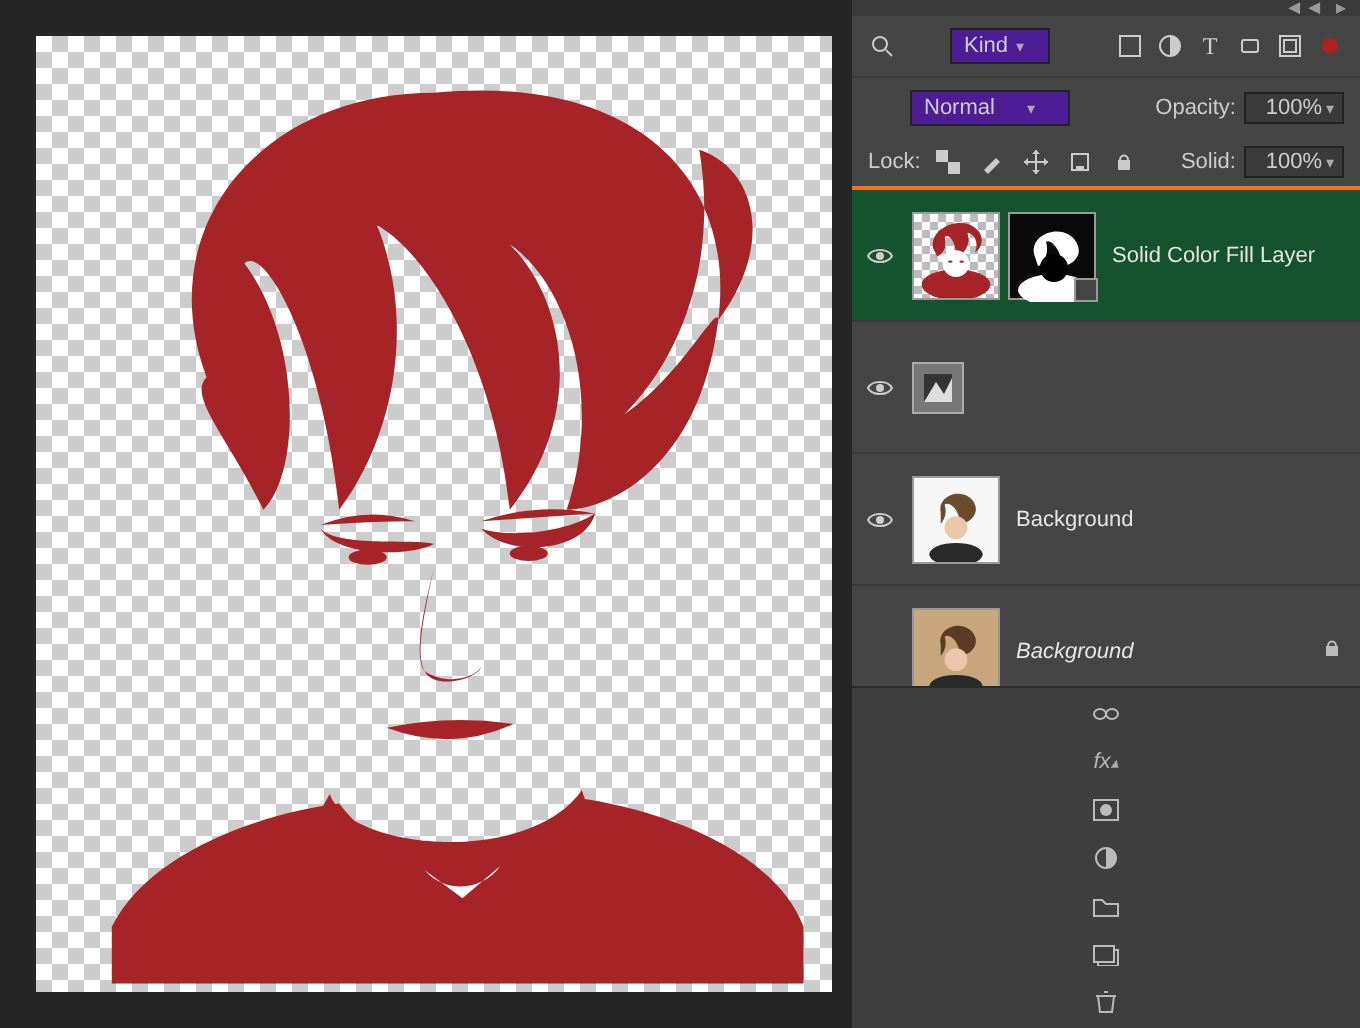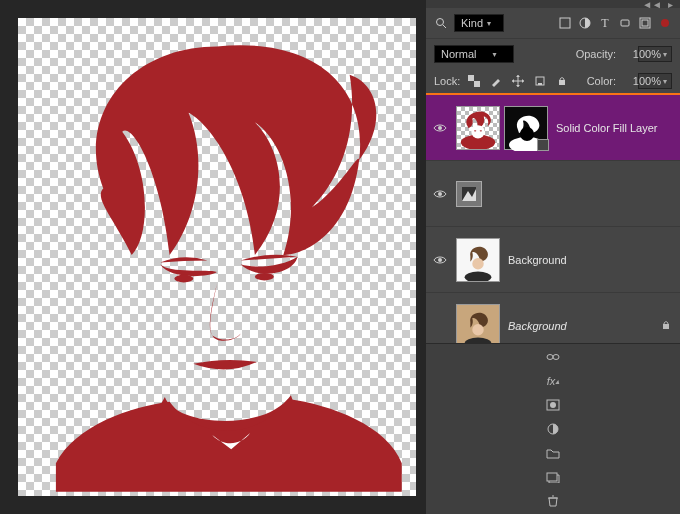--- a/index.html
+++ b/index.html
@@ -23,7 +23,7 @@
 .tab-spacer { flex: 1; }
 .menu-icon { color: #aaa; padding: 4px; }
 .filter-row { display: flex; align-items: center; padding: 6px 8px; gap: 6px; border-bottom: 1px solid #3a3a3a; }
-.dropdown { background: #000000; border: 1px solid #222; padding: 2px 6px; display: flex; align-items: center; gap: 4px; min-width: 50px; }
+.dropdown { background: #4c1d95; border: 1px solid #222; padding: 2px 6px; display: flex; align-items: center; gap: 4px; min-width: 50px; margin-left: 21px; }
 .filter-icons { display: flex; gap: 6px; margin-left: auto; }
 .icon { width: 14px; height: 14px; display: flex; align-items: center; justify-content: center; color: #ccc; }
 .dot { width: 8px; height: 8px; border-radius: 50%; background: #a22; }

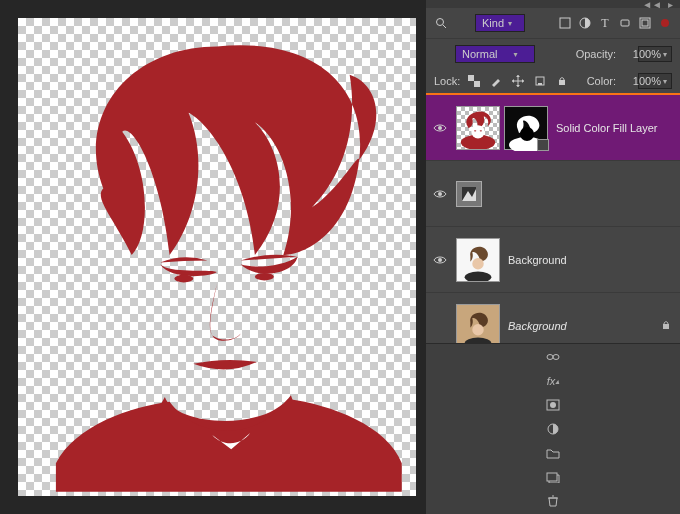--- a/index.html
+++ b/index.html
@@ -29,7 +29,7 @@
 .dot { width: 8px; height: 8px; border-radius: 50%; background: #a22; }
 .blend-row { display: flex; align-items: center; padding: 6px 8px; gap: 6px; }
 .blend-row .dropdown { flex: 0 0 auto; min-width: 80px; gap: 16px; }
-.opacity-group { margin-left: auto; display: flex; align-items: center; gap: 22px; }
+.opacity-group { margin-left: auto; display: flex; align-items: center; gap: 4px; }
 .pct-box { background: #3a3a3a; border: 1px solid #222; padding: 1px 4px; width: 34px; text-align: right; display:flex; align-items:center; gap:2px; justify-content:flex-end; }
 .lock-row { display: flex; align-items: center; padding: 4px 8px; gap: 6px; border-bottom: 2px solid #f97316; }
 .lock-row .icon { width: 16px; }

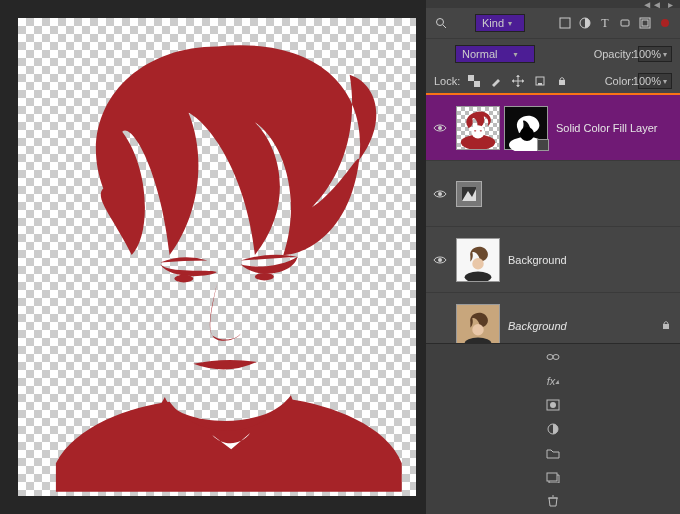--- a/index.html
+++ b/index.html
@@ -30,7 +30,7 @@
 .blend-row { display: flex; align-items: center; padding: 6px 8px; gap: 6px; }
 .blend-row .dropdown { flex: 0 0 auto; min-width: 80px; gap: 16px; }
 .opacity-group { margin-left: auto; display: flex; align-items: center; gap: 4px; }
-.pct-box { background: #3a3a3a; border: 1px solid #222; padding: 1px 4px; width: 34px; text-align: right; display:flex; align-items:center; gap:2px; justify-content:flex-end; }
+.pct-box { background: #3a3a3a; border: 1px solid #222; padding: 1px 4px; width: 50px; text-align: right; display:flex; align-items:center; gap:2px; justify-content:flex-end; }
 .lock-row { display: flex; align-items: center; padding: 4px 8px; gap: 6px; border-bottom: 2px solid #f97316; }
 .lock-row .icon { width: 16px; }
 .layers { flex: 1; overflow: auto; }

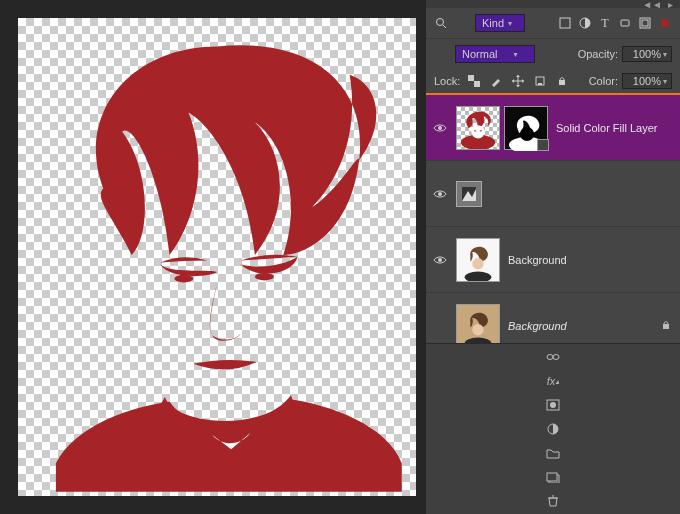--- a/index.html
+++ b/index.html
@@ -185,7 +185,7 @@
         </svg>
       </span>
     <div class="opacity-group">
-      <span>Color:</span>
+      <span>Solid:</span>
       <div class="pct-box">
         <span>100%</span>
         <span class="caret">▾</span>

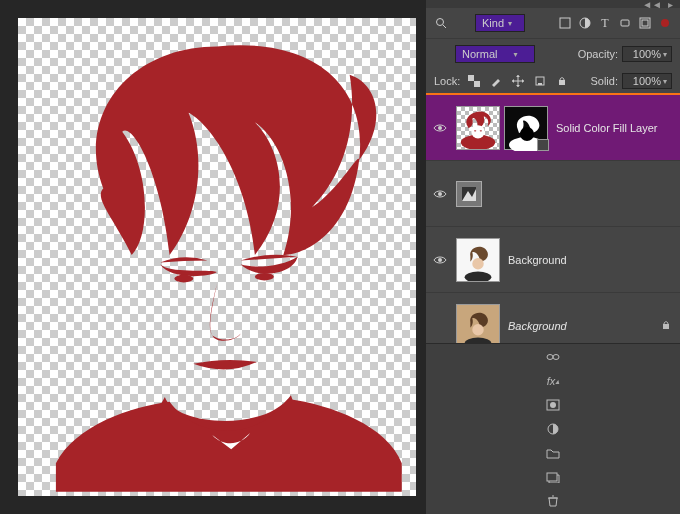--- a/index.html
+++ b/index.html
@@ -35,7 +35,7 @@
 .lock-row .icon { width: 16px; }
 .layers { flex: 1; overflow: auto; }
 .layer { display: flex; align-items: center; padding: 4px 6px; gap: 8px; border-bottom: 1px solid #3a3a3a; min-height: 66px; }
-.layer.selected { background: #701a75; }
+.layer.selected { background: #14532d; }
 .eye { width: 16px; display: flex; justify-content: center; }
 .thumbs { display: flex; align-items: flex-end; gap: 4px; position: relative; }
 .thumb { width: 44px; height: 44px; border: 1px solid #9a9a9a; background-image:

